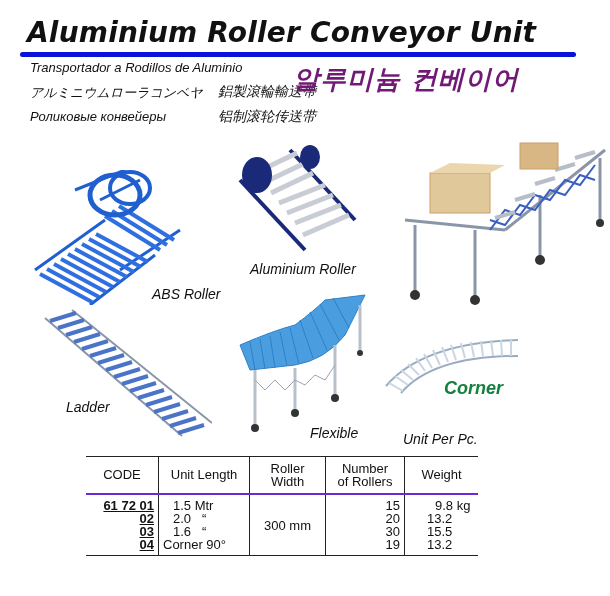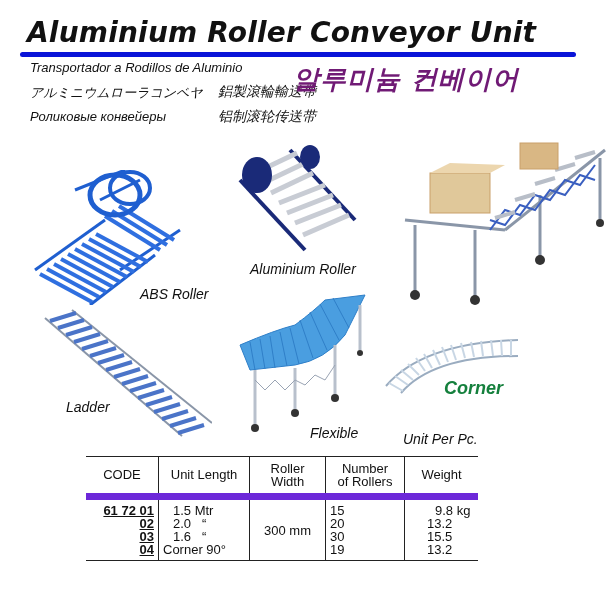--- a/index.html
+++ b/index.html
@@ -61,7 +61,7 @@
   <ellipse cx="85" cy="25" rx="25" ry="20" fill="none" stroke="#1f5fd0" stroke-width="5"></ellipse>
   <ellipse cx="100" cy="18" rx="20" ry="16" fill="none" stroke="#1f5fd0" stroke-width="4"></ellipse>
 </svg>
-<div class="abs label" style="left:140px;top:286px;">ABS Roller</div>
+<div class="abs label" style="left:152px;top:286px;">ABS Roller</div>
 
 <svg class="img" style="left:235px;top:145px;" width="125" height="110" viewBox="0 0 125 110">
   <g stroke="#1a2a78" stroke-width="4" fill="none">

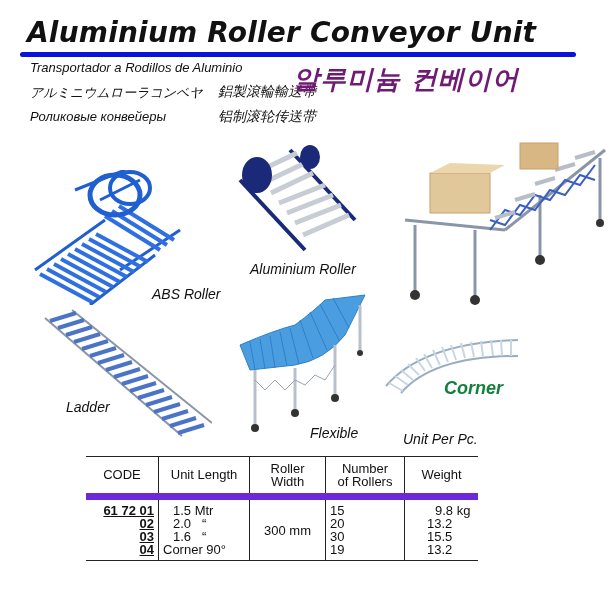--- a/index.html
+++ b/index.html
@@ -13,7 +13,7 @@
     .corner-label { font-size: 18px; font-weight: bold; color: #15803d; }
     .img { position: absolute; }
     table.spec { position: absolute; left: 86px; top: 456px; width: 392px; border-collapse: collapse; font-size: 13px; }
-    table.spec th { font-weight: normal; border-top: 1px solid #222; border-bottom: 7px solid #6d28d9; padding: 2px 4px; line-height: 14px; height: 32px; text-align: center; }
+    table.spec th { font-weight: normal; border-top: 1px solid #222; border-bottom: 2px solid #6d28d9; padding: 2px 4px; line-height: 14px; height: 32px; text-align: center; }
     table.spec td { vertical-align: top; padding: 4px 4px 4px 4px; line-height: 13px; border-bottom: 1px solid #222; }
     table.spec th + th, table.spec td + td { border-left: 1px solid #222; }
     .col-code { width: 64px; text-align: right; font-weight: bold; text-decoration: underline; }

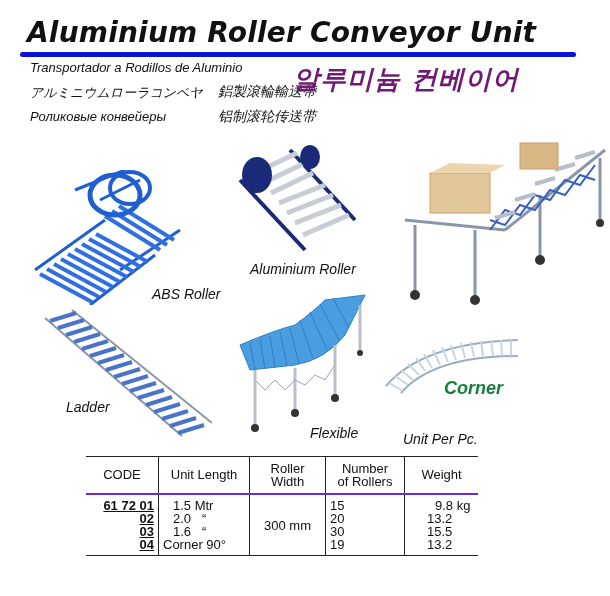--- a/index.html
+++ b/index.html
@@ -19,7 +19,7 @@
     .col-code { width: 64px; text-align: right; font-weight: bold; text-decoration: underline; }
     .col-len { width: 82px; text-align: left; }
     .col-width { width: 67px; text-align: center; vertical-align: middle !important; }
-    .col-num { width: 70px; text-align: left; }
+    .col-num { width: 70px; text-align: right; }
     .col-wt { text-align: left; padding-left: 22px !important; }
     .line { display: block; height: 13px; white-space: pre; }
   </style>

